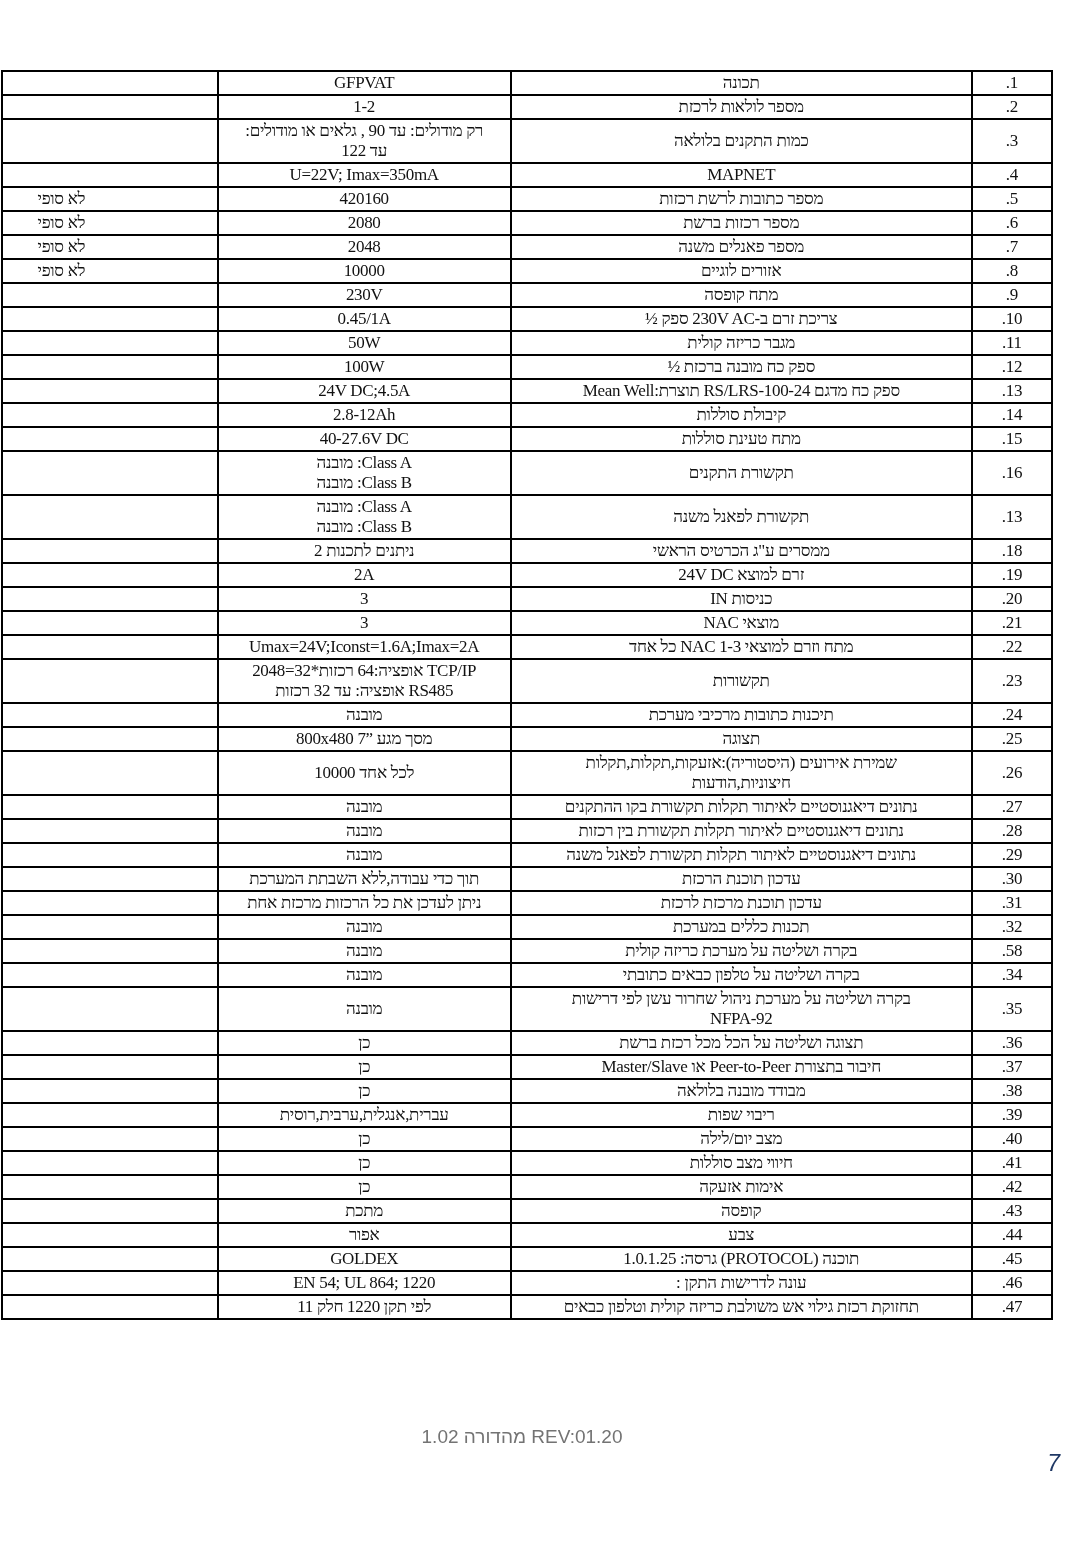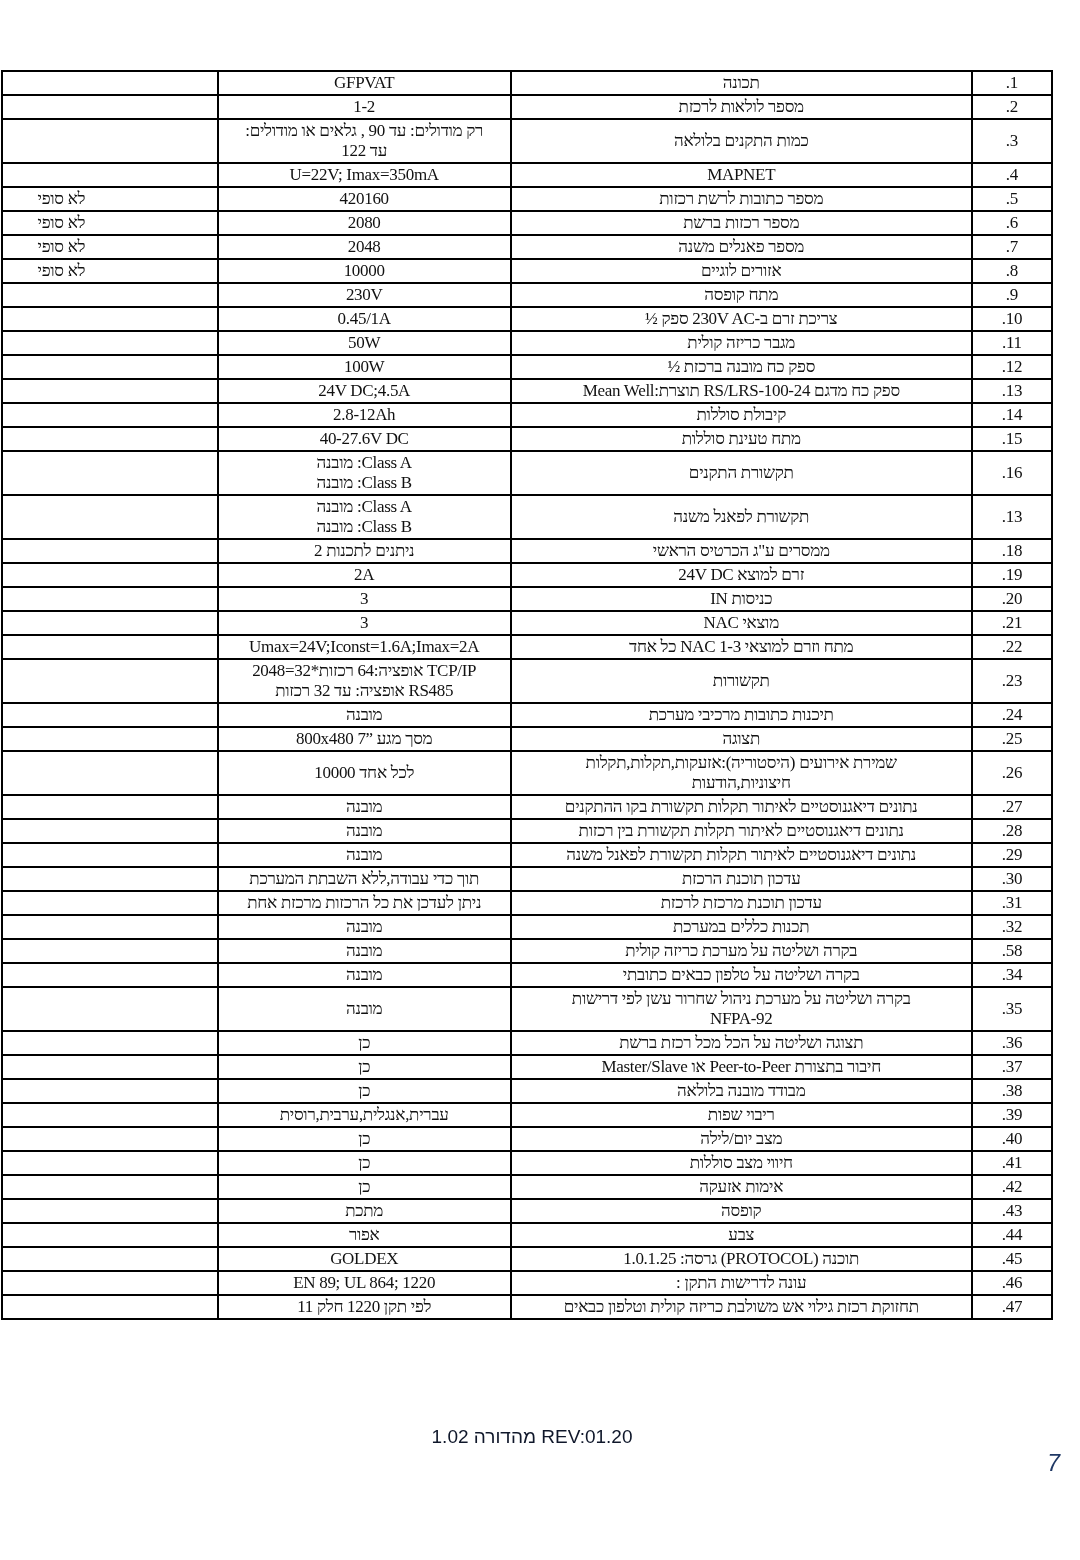--- a/index.html
+++ b/index.html
@@ -351,7 +351,7 @@
       <tr>
         <td class="c-num">46.</td>
         <td class="c-desc">עונה לדרישות התקן :</td>
-        <td class="c-val">EN 89; UL 864; 1220</td>
+        <td class="c-val">EN 54; UL 864; 1220</td>
         <td class="c-note"></td>
       </tr>
       <tr>

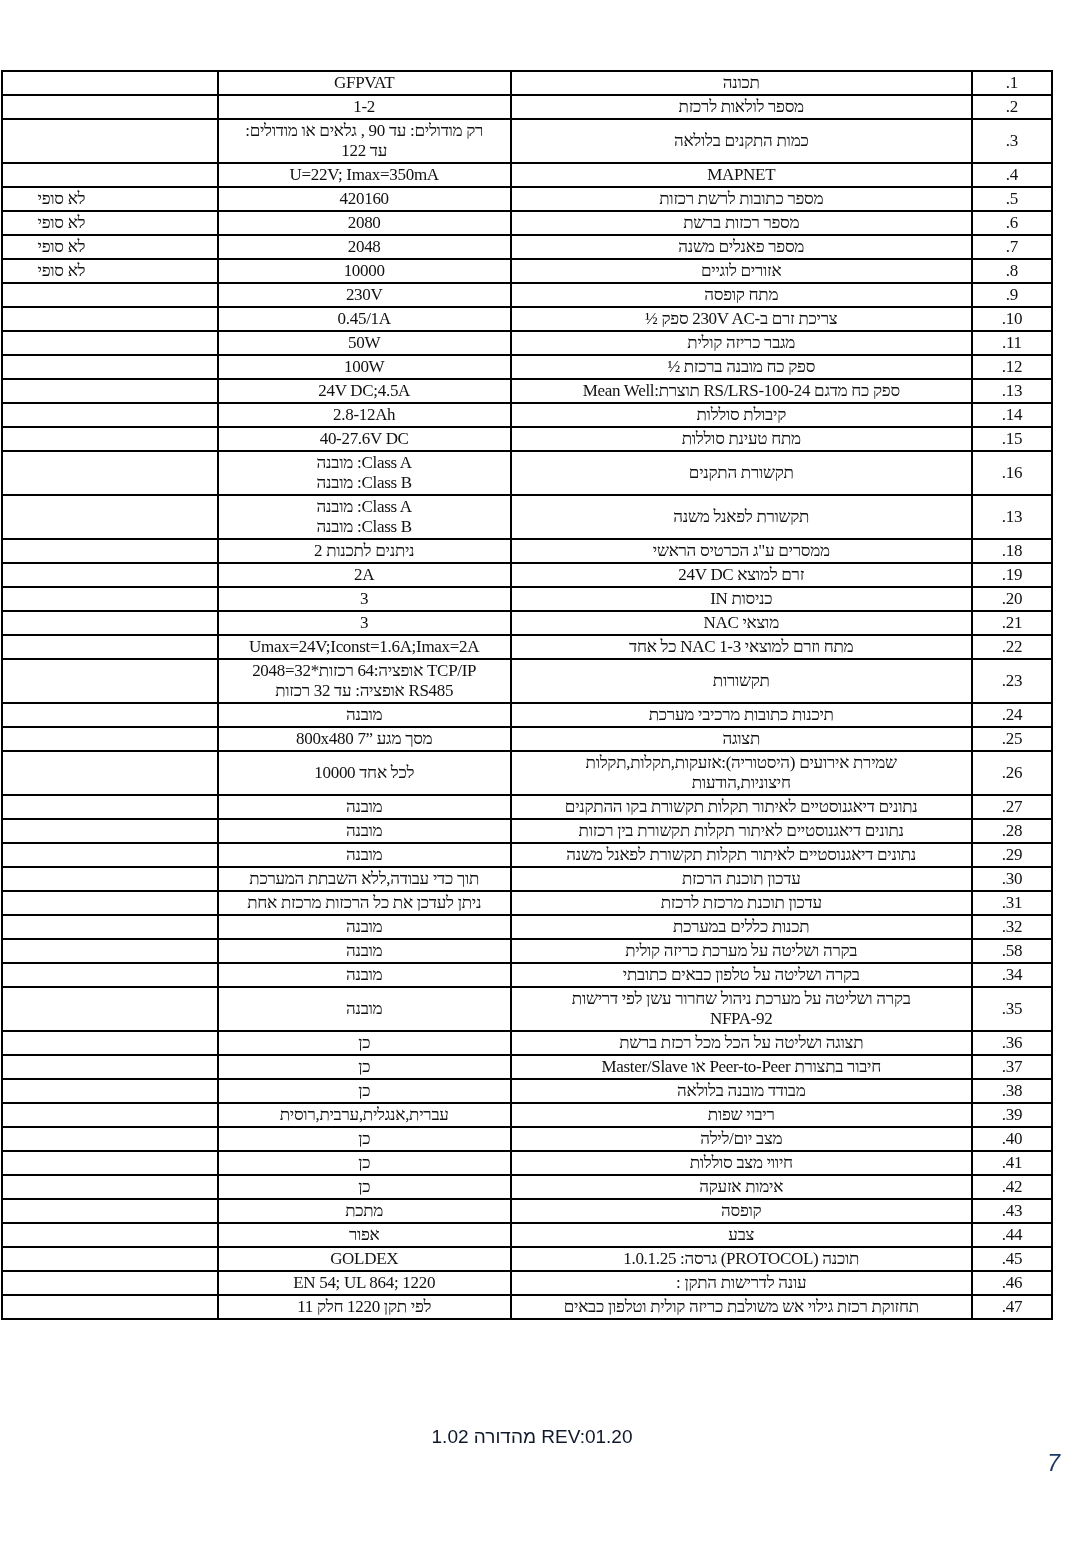--- a/index.html
+++ b/index.html
@@ -34,12 +34,12 @@
   .c-val  { width:285px; }
   .c-note { width:210px; padding-left:3px; padding-right:100px !important; }
   .page-footer {
-    position:absolute; top:1426px; left:14px; width:1036px;
+    position:absolute; top:1426px; left:4px; width:1036px;
     text-align:center;
     direction:rtl;
     font-family:"Liberation Sans","DejaVu Sans",sans-serif;
     font-size:19px;
-    color:#0f172a;
+    color:#737373;
   }
   .page-number {
     position:absolute; top:1450px; right:20px;

